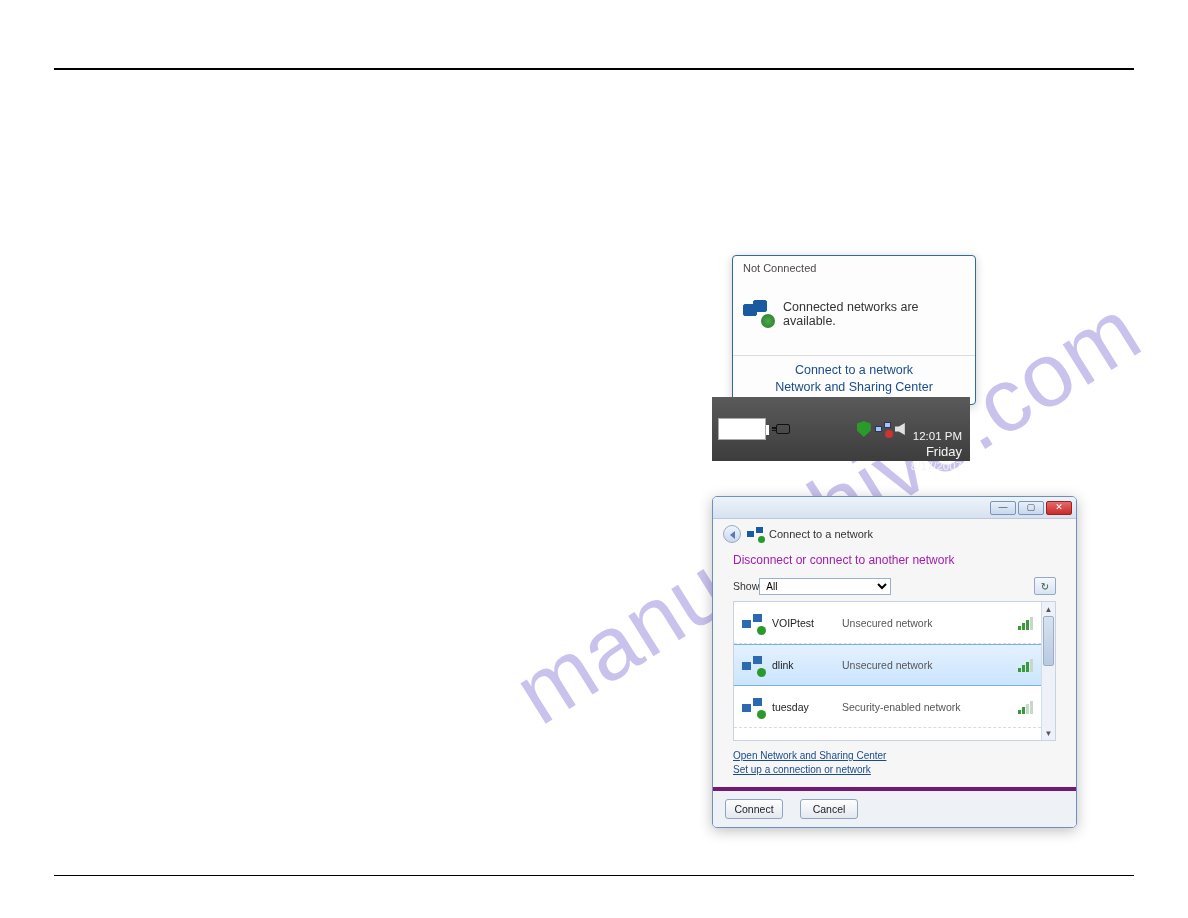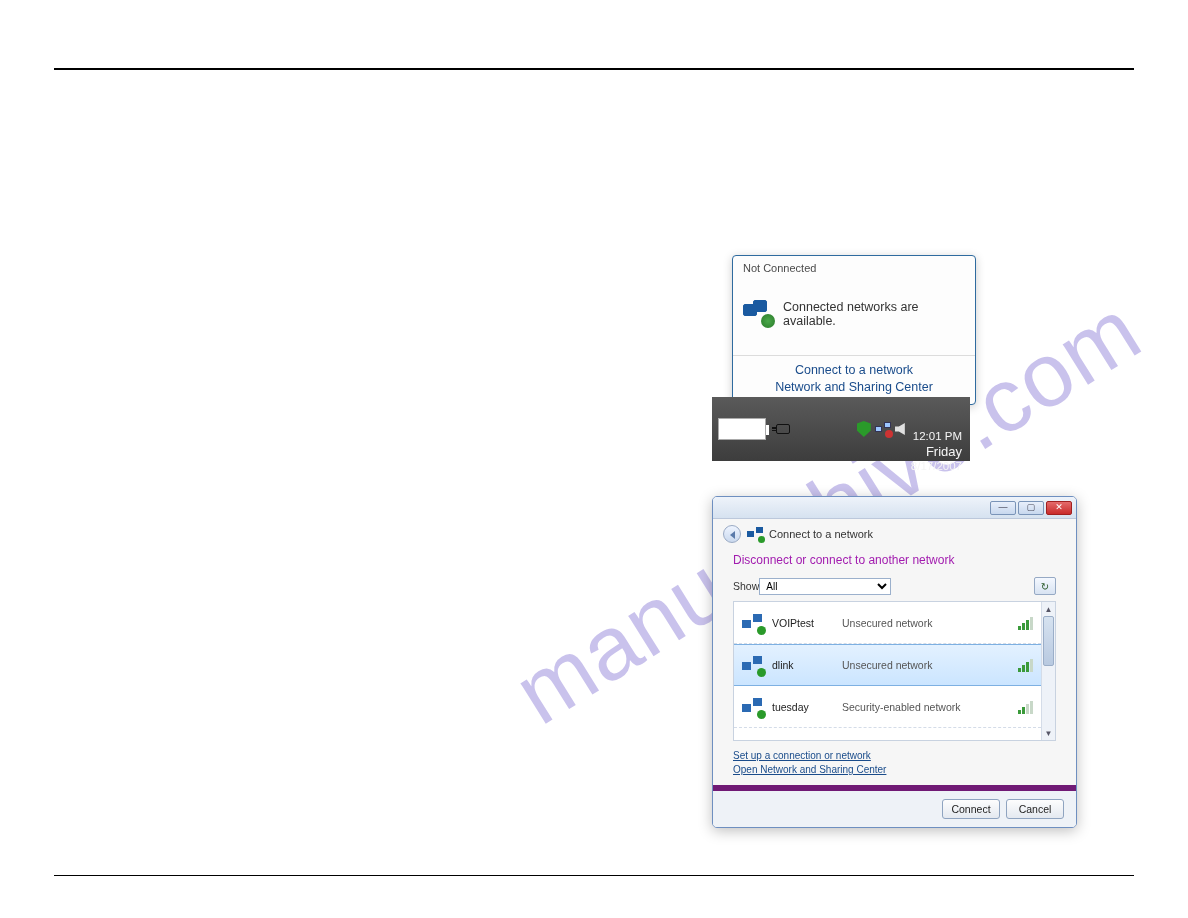--- a/index.html
+++ b/index.html
@@ -360,8 +360,8 @@
     </div>
 
     <div class="wiz-links">
+      <div>Open Network and Sharing Center</div>
       <div>Set up a connection or network</div>
-      <div>Open Network and Sharing Center</div>
     </div>
   </div>
   <div class="wiz-footer">

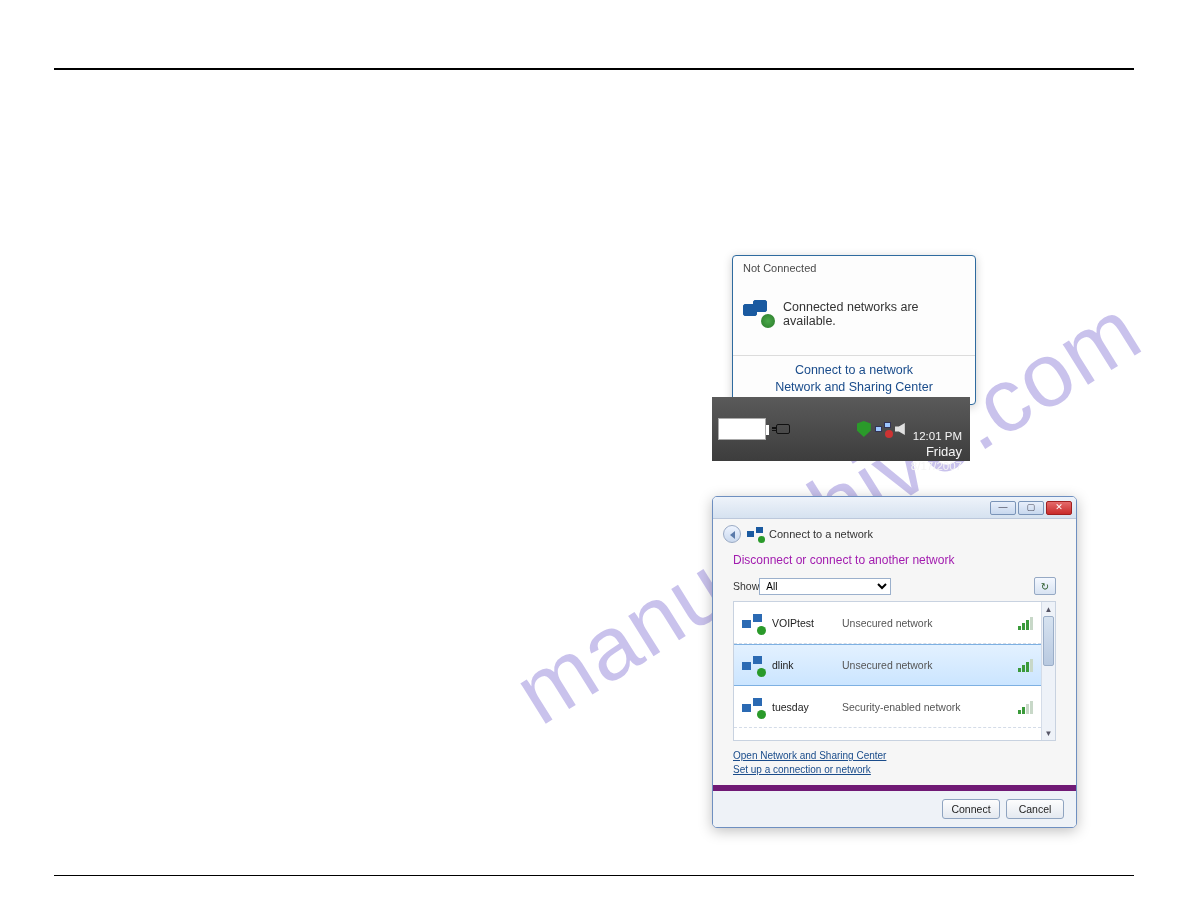--- a/index.html
+++ b/index.html
@@ -217,9 +217,9 @@
   .wiz-links { margin-top:8px; font-size:10px; }
   .wiz-links div { color:#1a4c8b; text-decoration:underline; line-height:14px;}
   .wiz-footer {
-    border-top:6px solid #701a75;
+    border-top:4px solid #701a75;
     padding:8px 12px;
-    display:flex; justify-content:flex-end; gap:6px;
+    display:flex; gap:17px;
     background:#eef2f7;
   }
   .wiz-btn {

